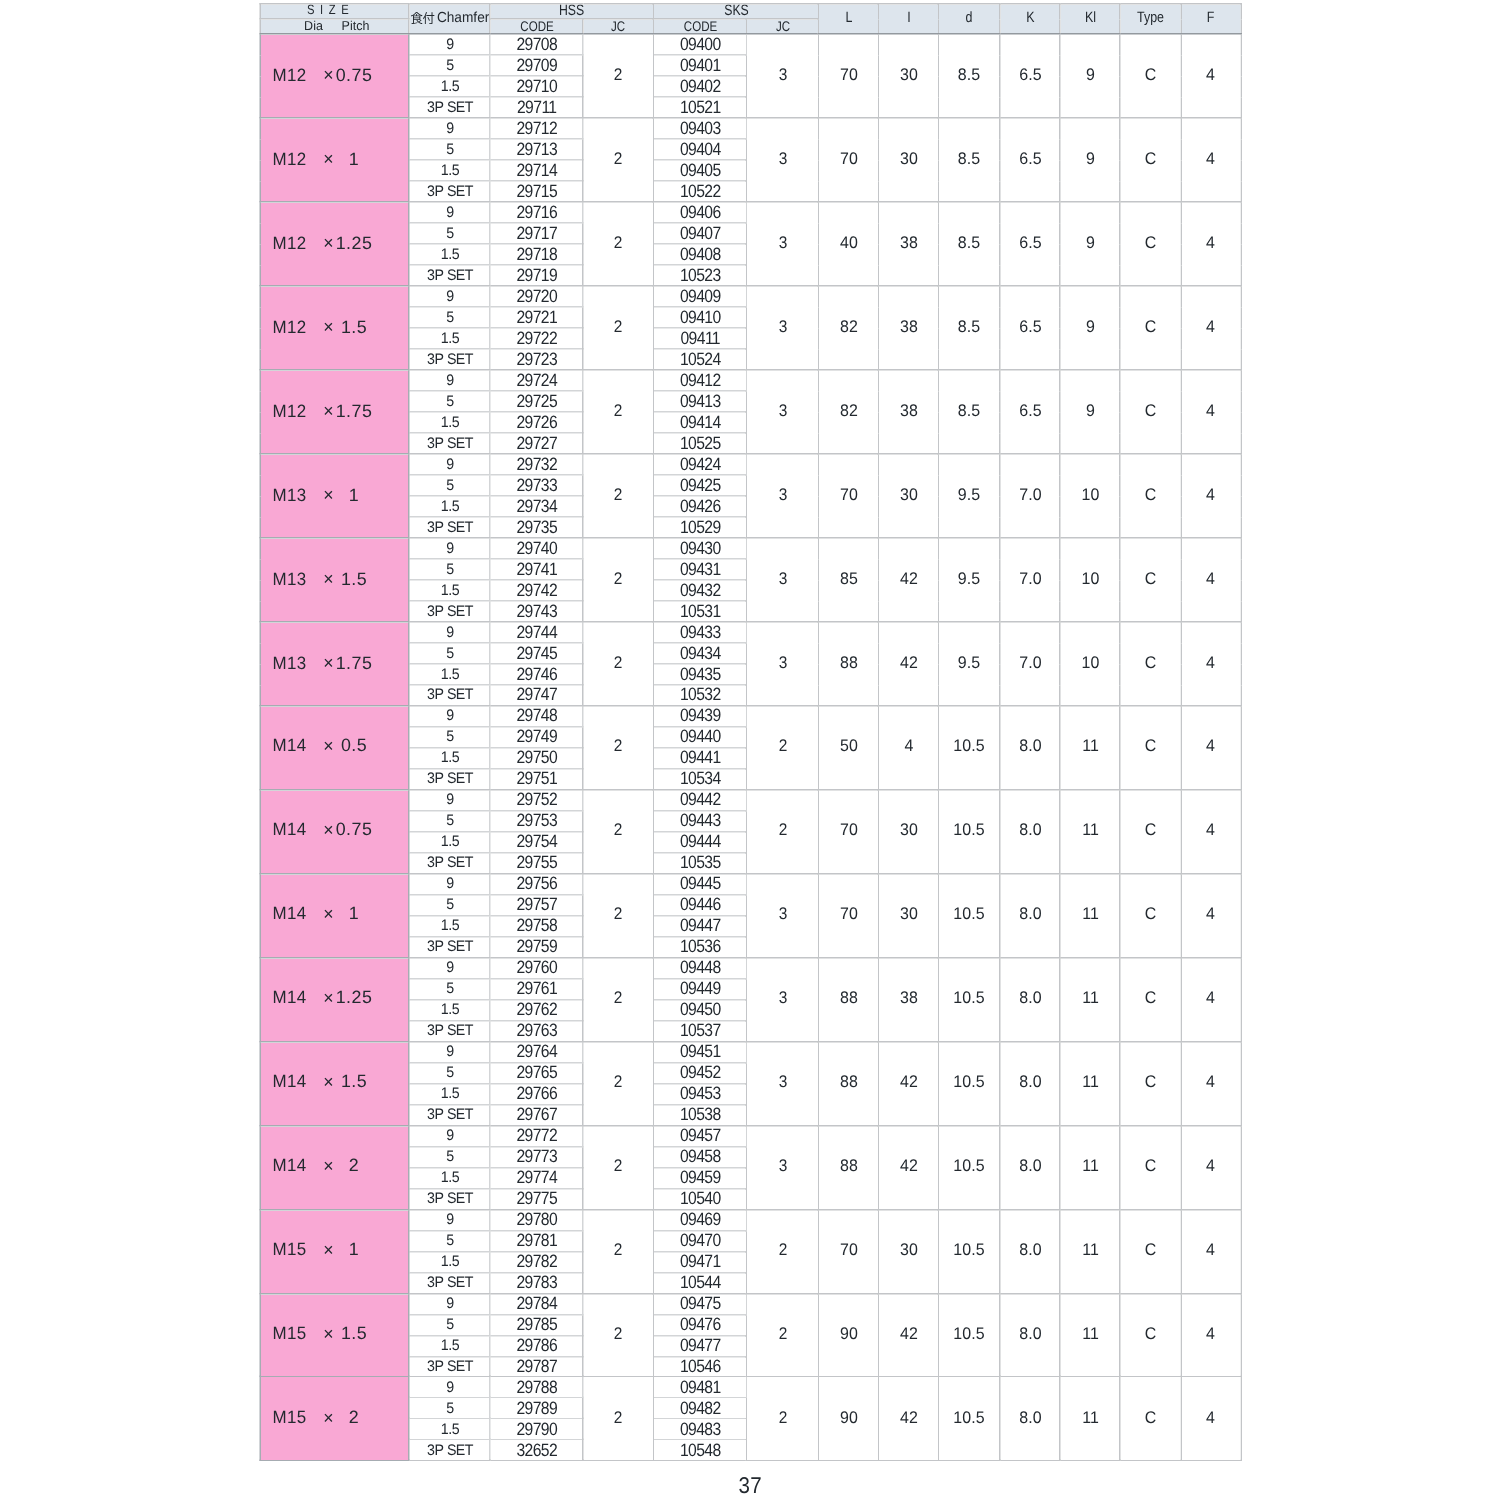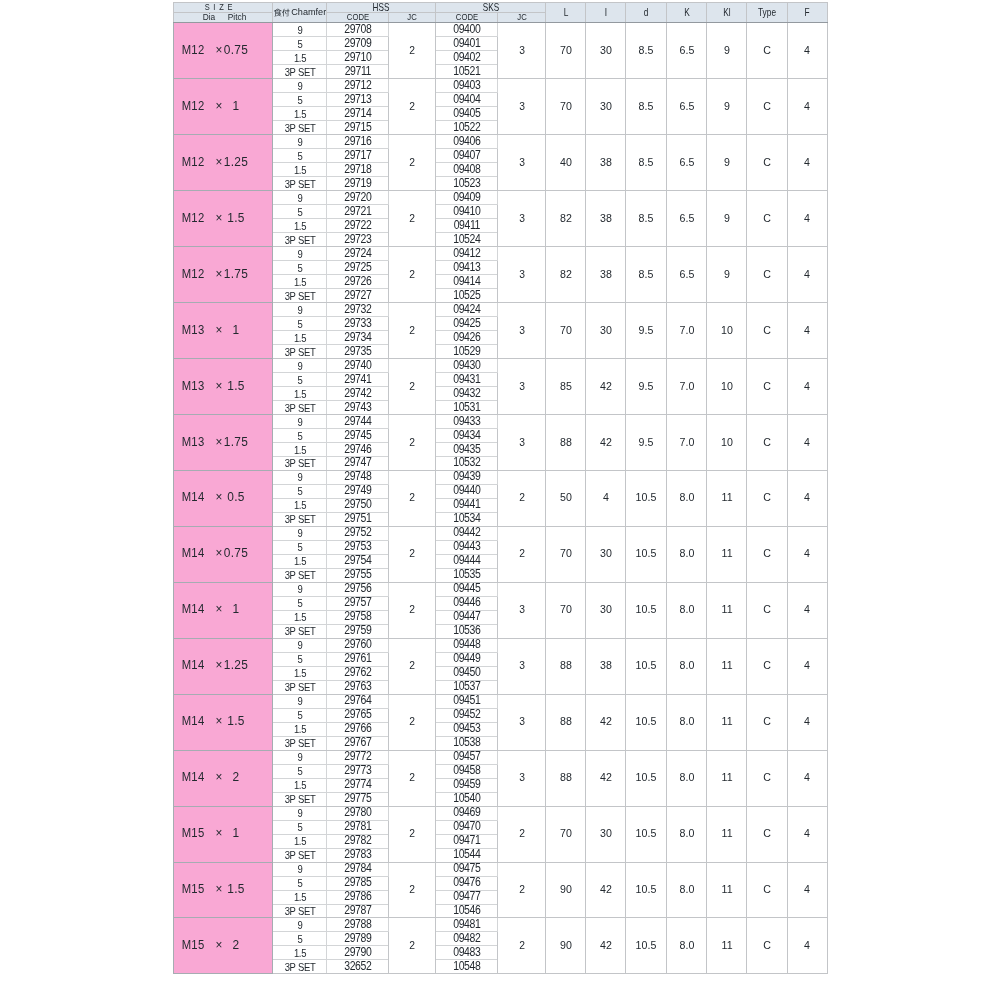--- a/index.html
+++ b/index.html
@@ -1455,6 +1455,9 @@
   </tr>
  </tbody>
 </table>
+<div class="pgnum">
+      <span class="t pg">37</span>
+    </div>
 </div>
 
 </body></html>

